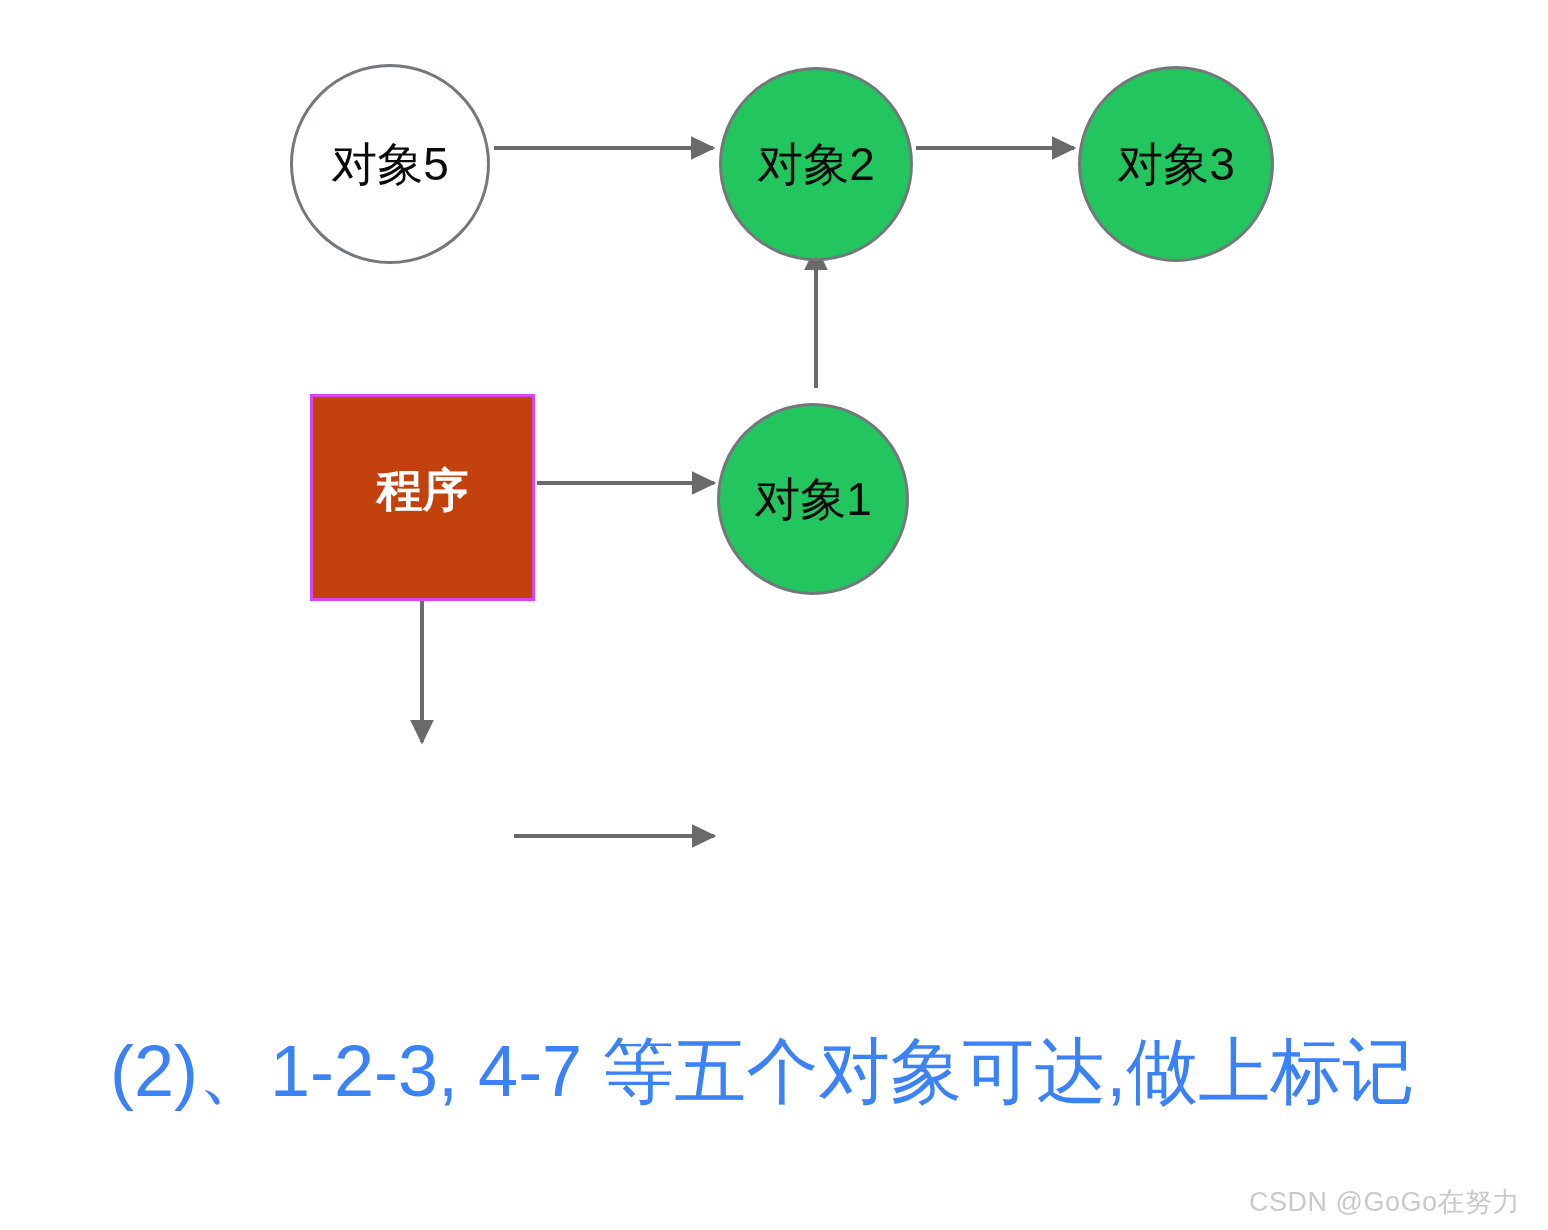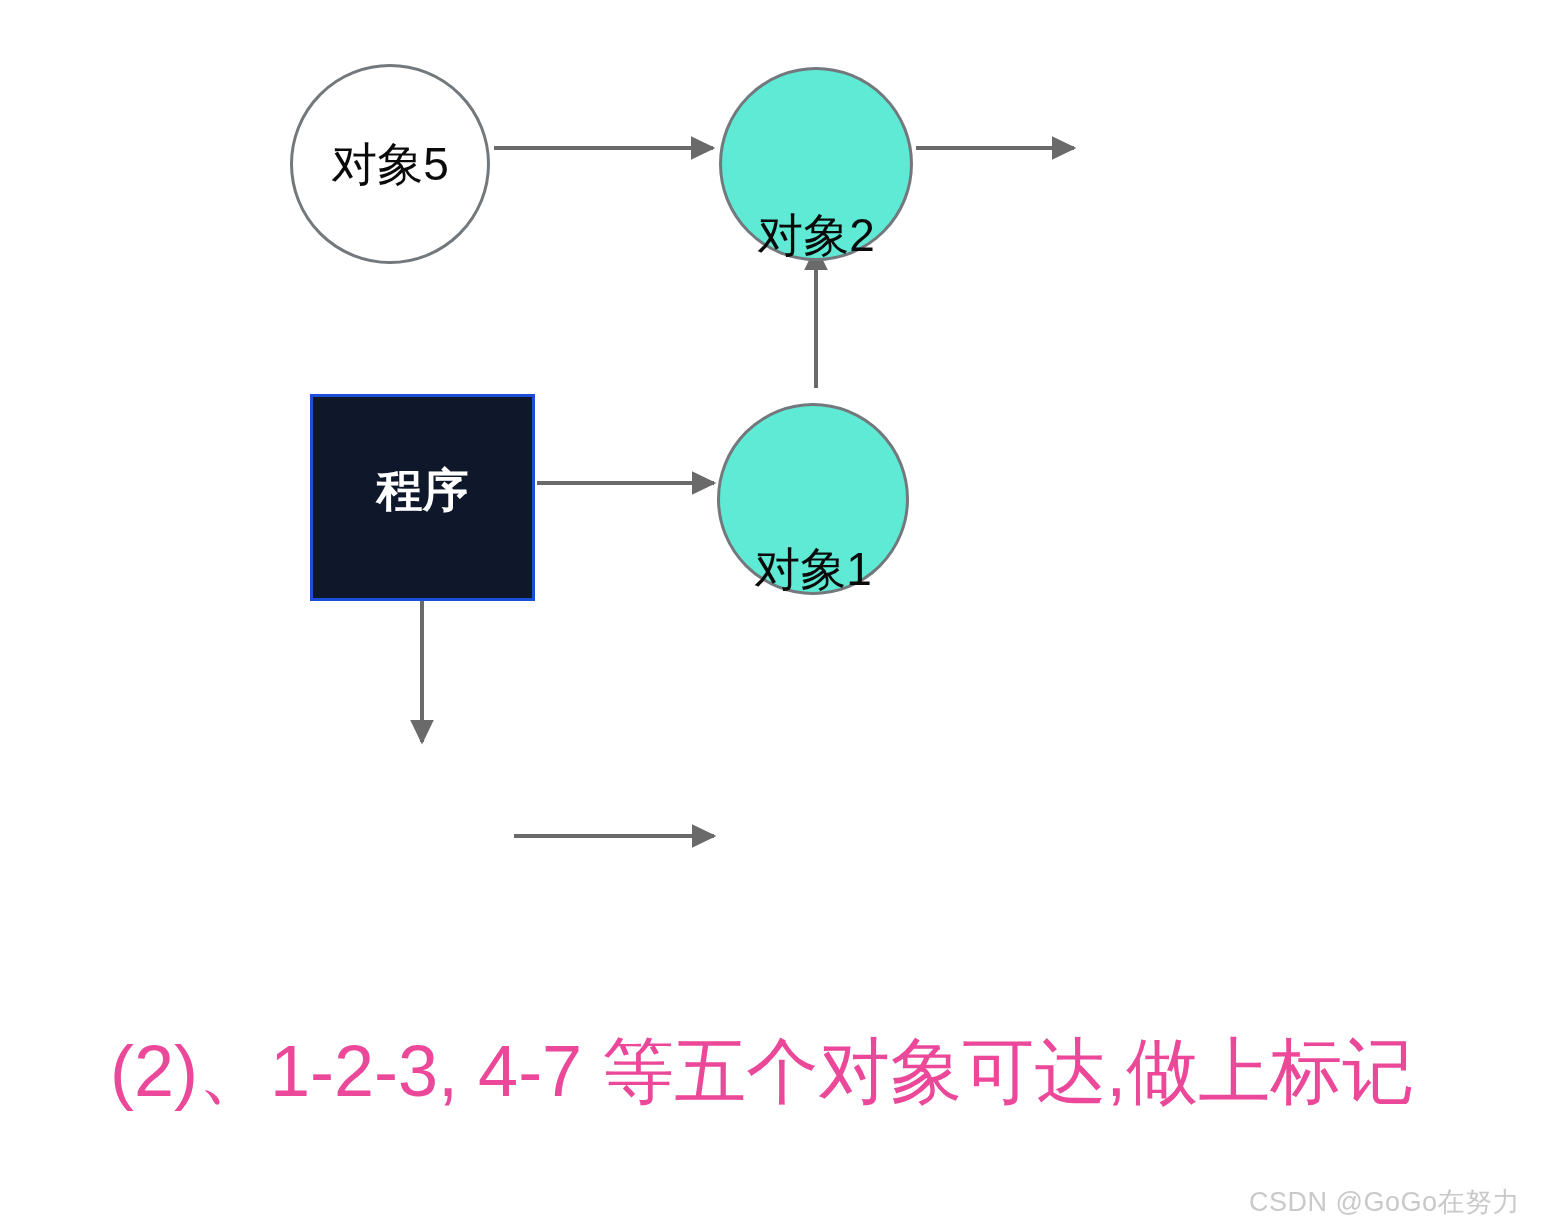--- a/index.html
+++ b/index.html
@@ -49,9 +49,8 @@
   }
 
   .node.circle.marked {
-    background: #5eead4;
+    background: #22c55e;
     color: #0a0a0a;
-    align-items: flex-end;
   }
 
   .node.circle.unmarked {

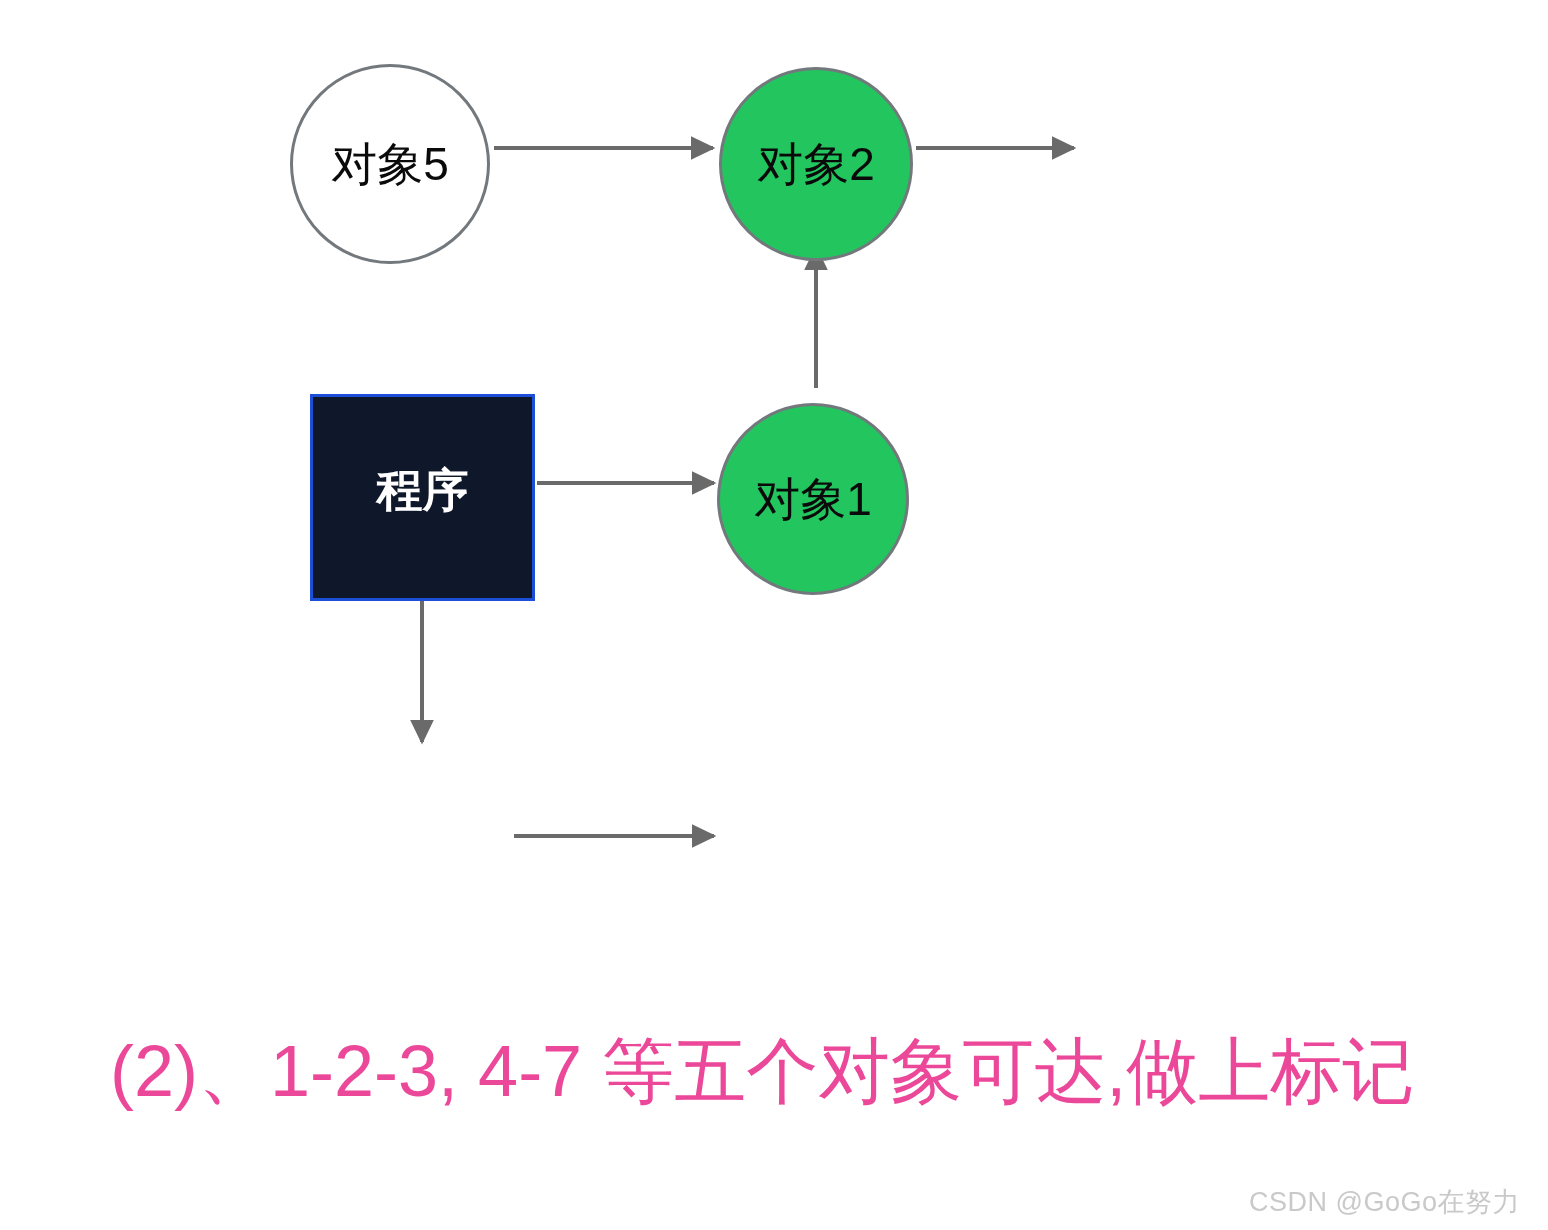--- a/index.html
+++ b/index.html
@@ -137,6 +137,9 @@
       <div class="node circle marked" style="left: 719px; top: 51px; width: 194px; height: 194px;">
         <span class="node-label">对象2</span>
       </div>
+      <div class="node circle marked" style="left: 1078px; top: 50px; width: 196px; height: 196px;">
+        <span class="node-label">对象3</span>
+      </div>
       <div class="node square" style="left: 310px; top: 378px; width: 225px; height: 207px;">
         <span class="node-label">程序</span>
       </div>

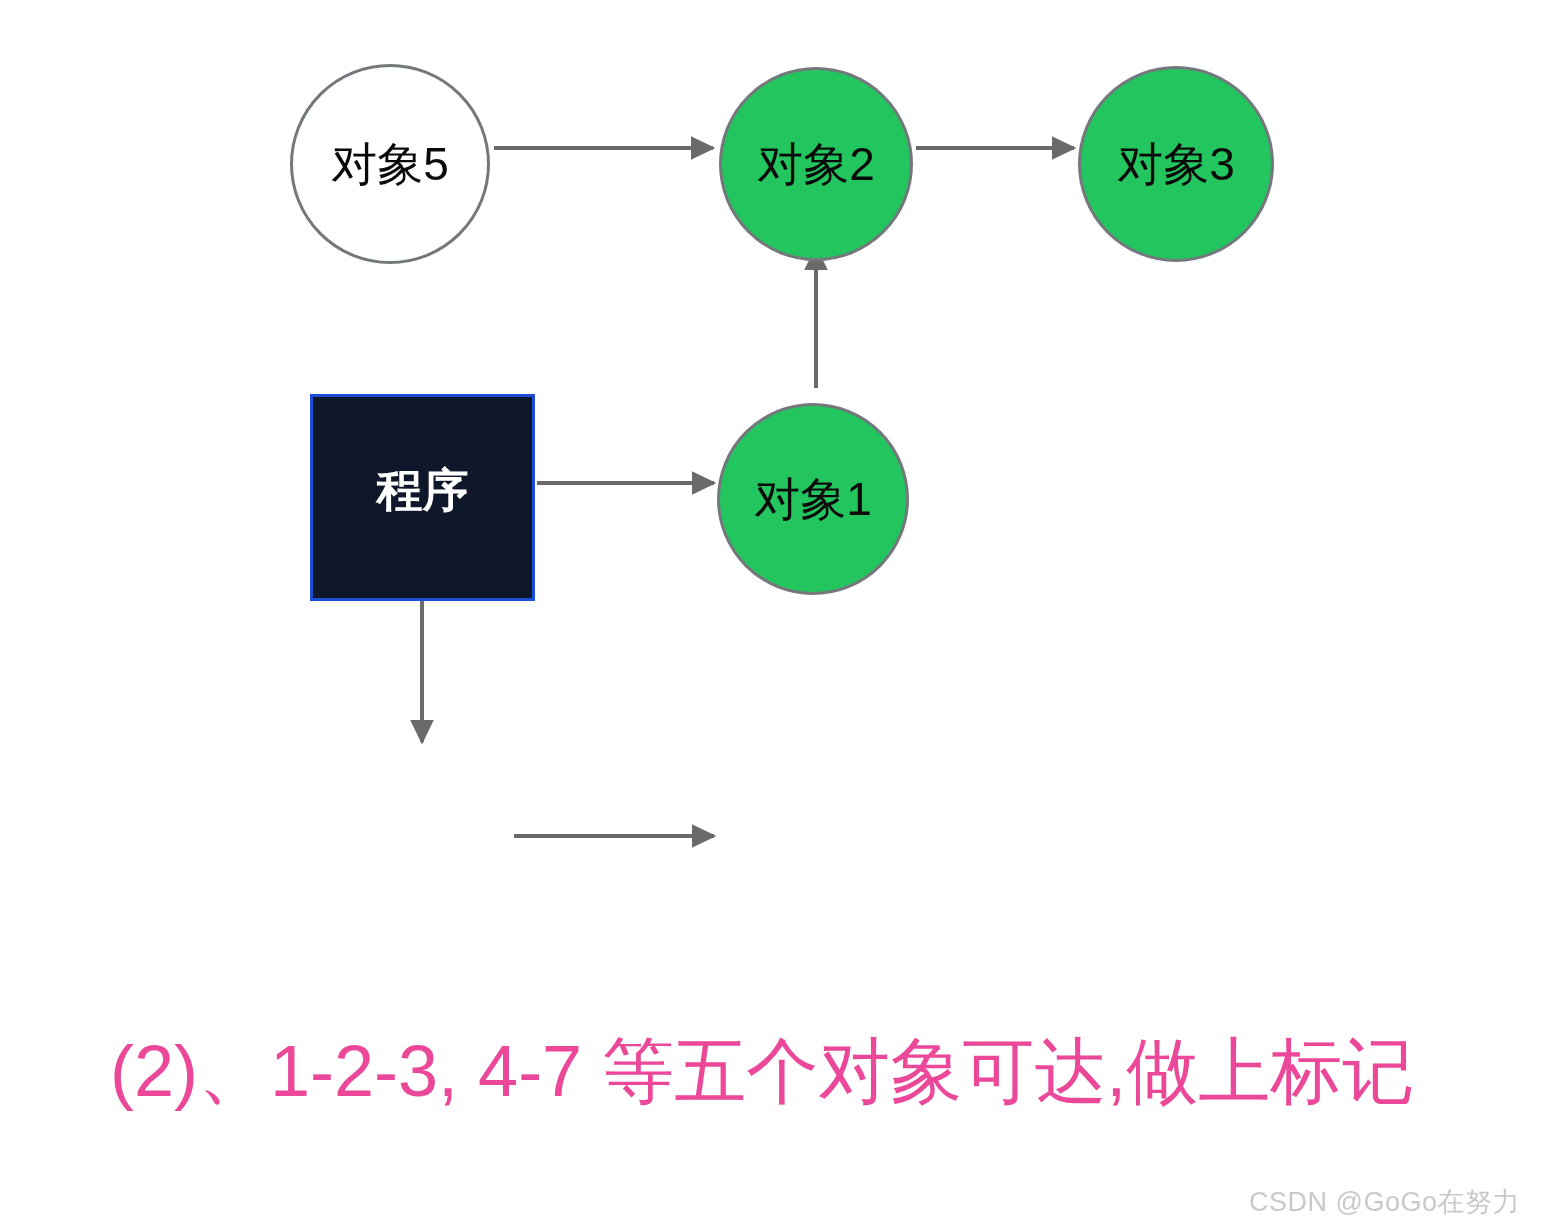--- a/index.html
+++ b/index.html
@@ -59,8 +59,8 @@
   }
 
   .node.square {
-    border: 3px solid #1d4ed8;
-    background: #0f172a;
+    border: 3px solid #d946ef;
+    background: #c2410c;
     color: #ffffff;
   }
 

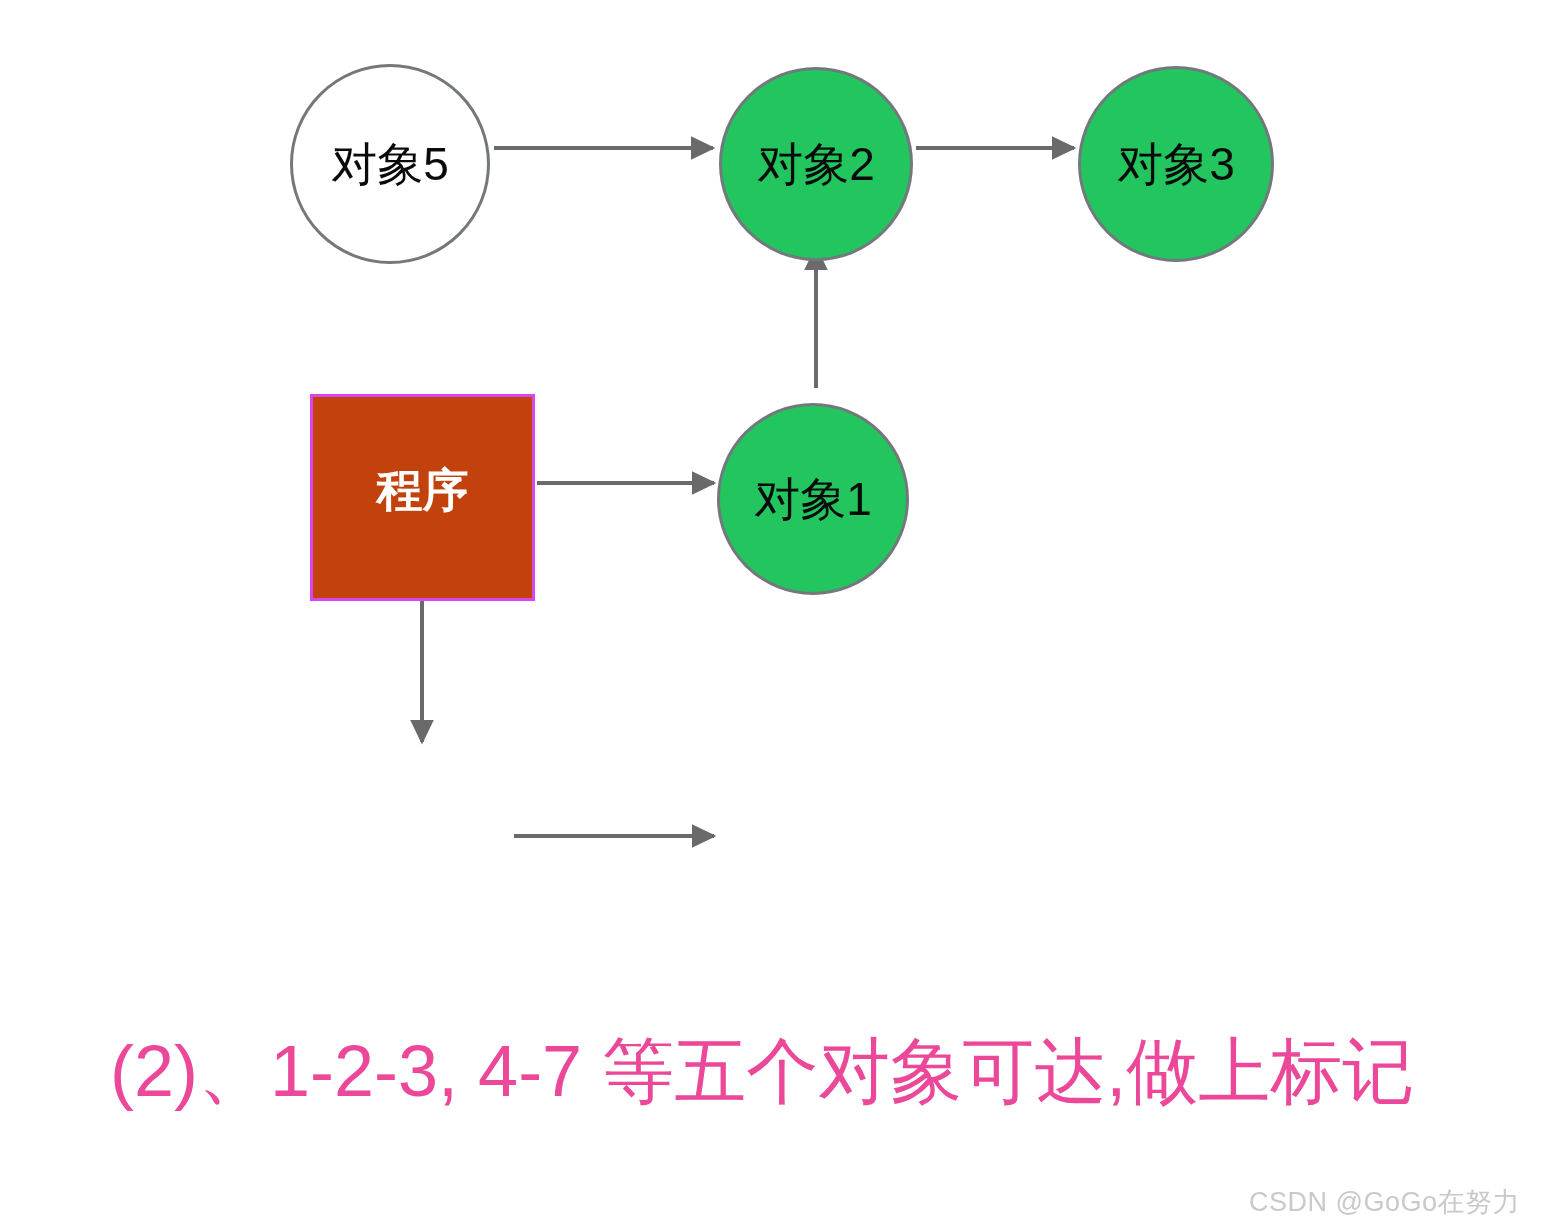--- a/index.html
+++ b/index.html
@@ -94,7 +94,7 @@
     top: 1030px;
     width: 1330px;
     font-size: 72px;
-    color: #ec4899;
+    color: #3b82f6;
     white-space: nowrap;
     line-height: 1.15;
   }

